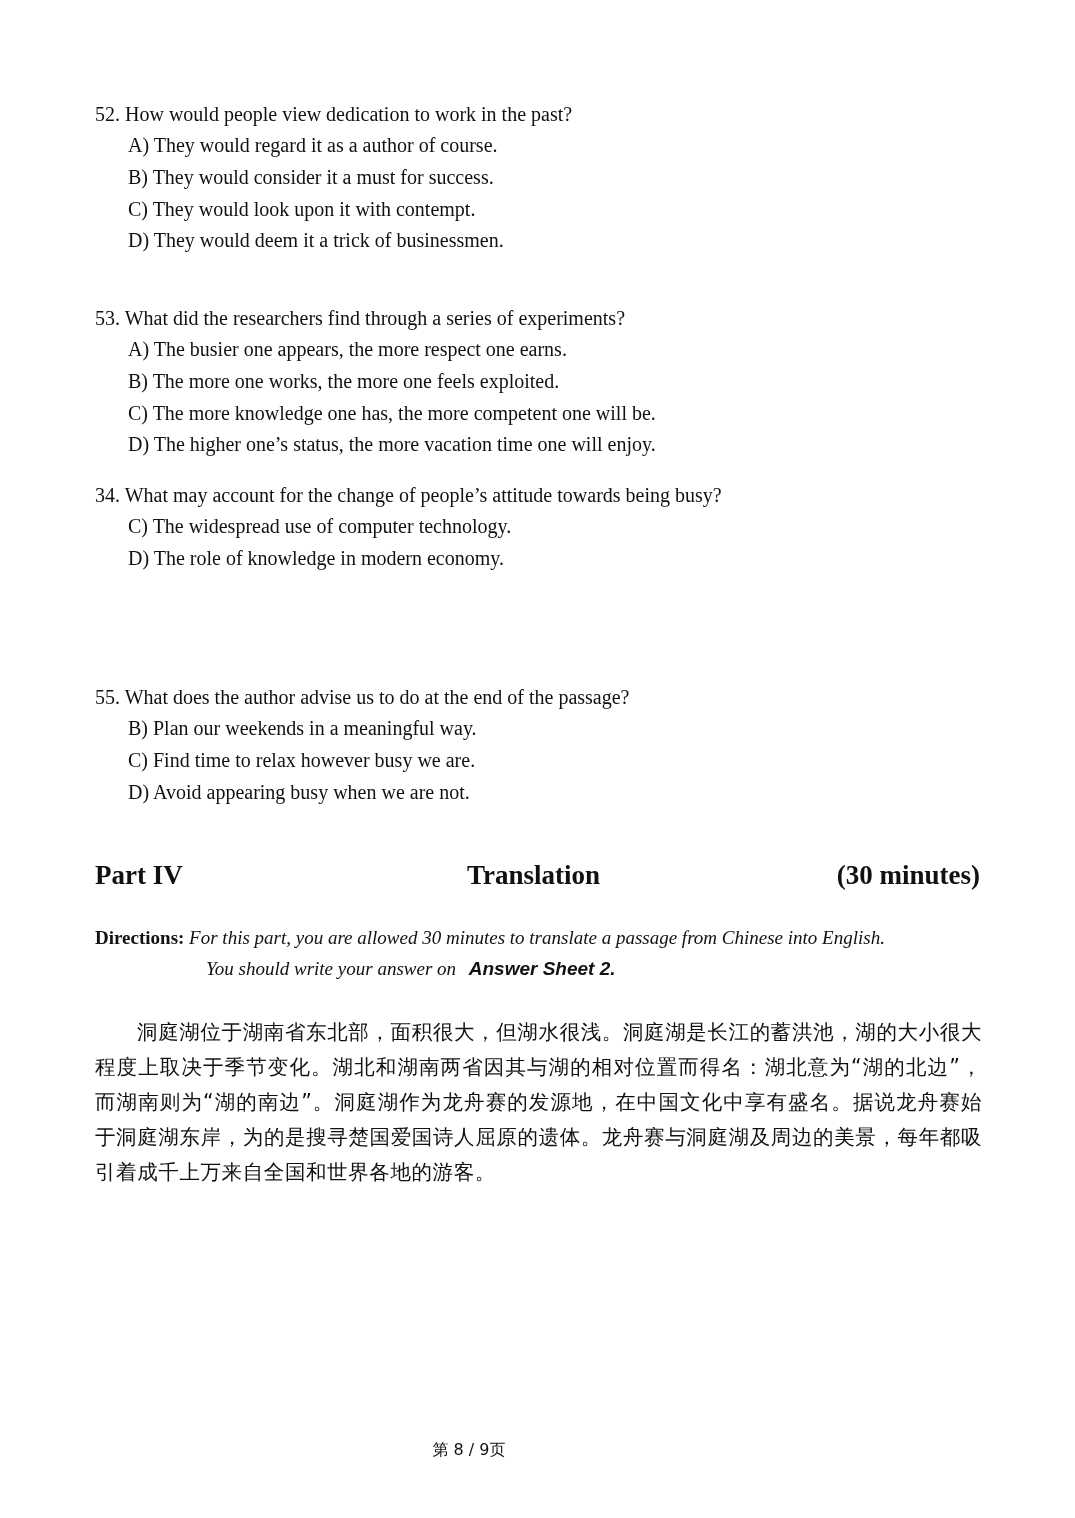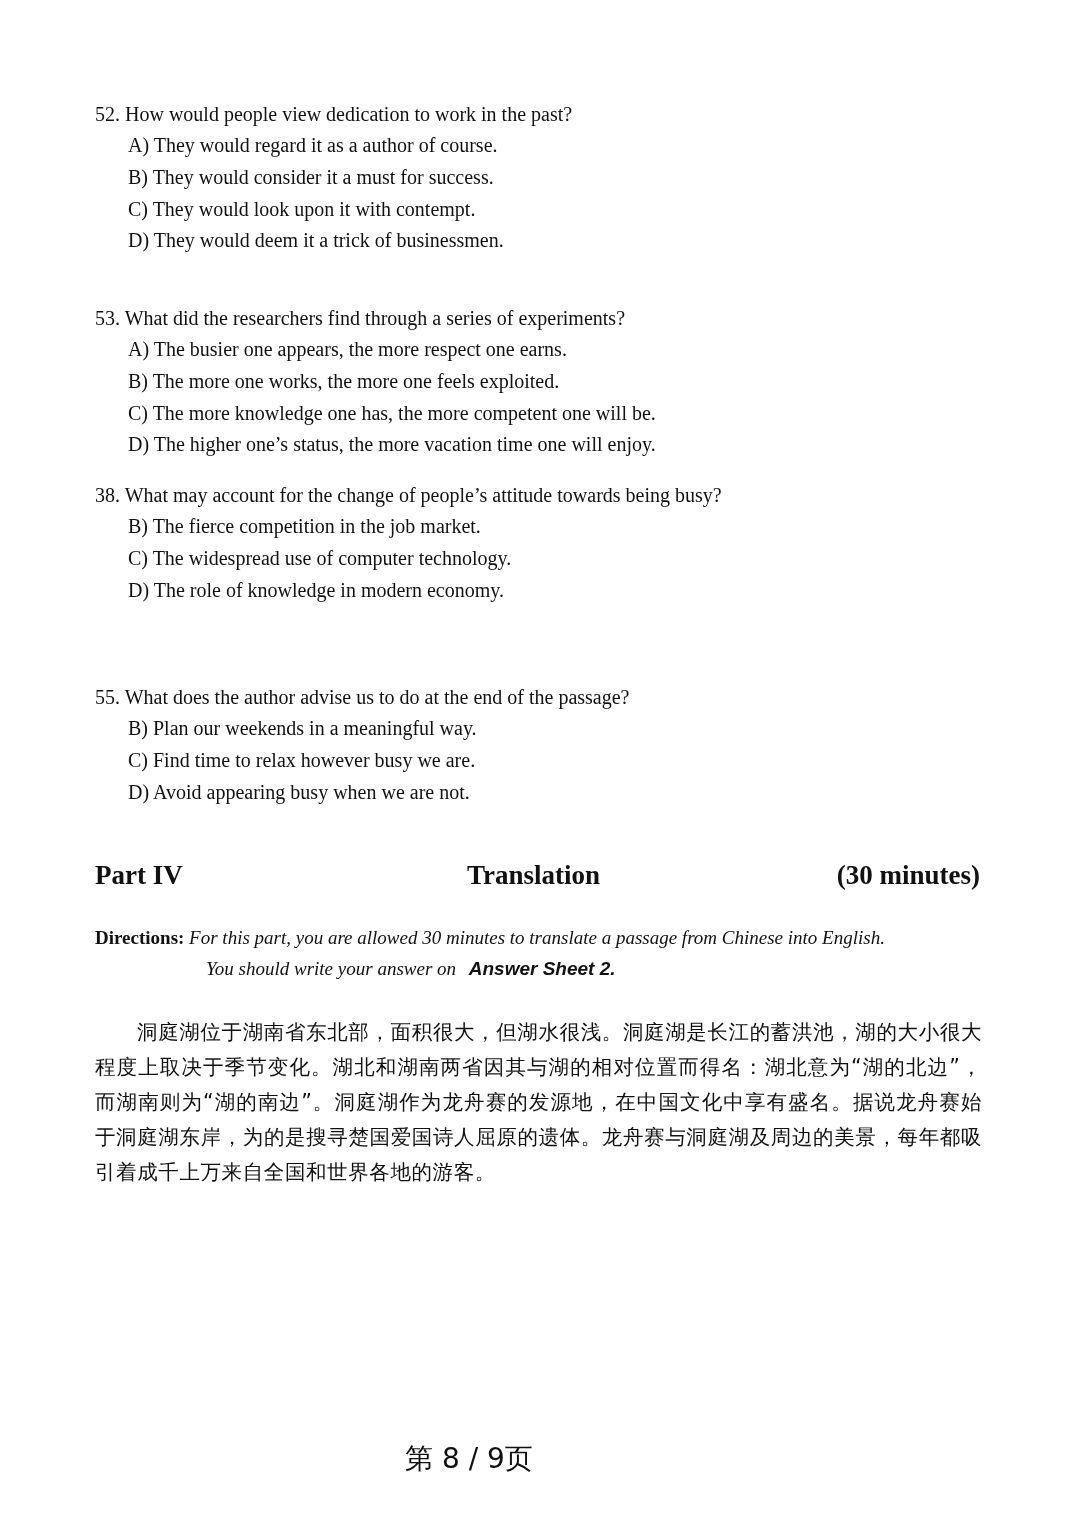--- a/index.html
+++ b/index.html
@@ -38,7 +38,7 @@
 </div>
 
 <div class="q serif" style="top:479px;">
-  <div class="q-stem"><span>38.</span> <span>What may account for the change of people’s attitude towards being busy?</span></div>
+  <div class="q-stem"><span>34.</span> <span>What may account for the change of people’s attitude towards being busy?</span></div>
   <div class="opt">B) The fierce competition in the job market.</div>
   <div class="opt">C) The widespread use of computer technology.</div>
   <div class="opt">D) The role of knowledge in modern economy.</div>

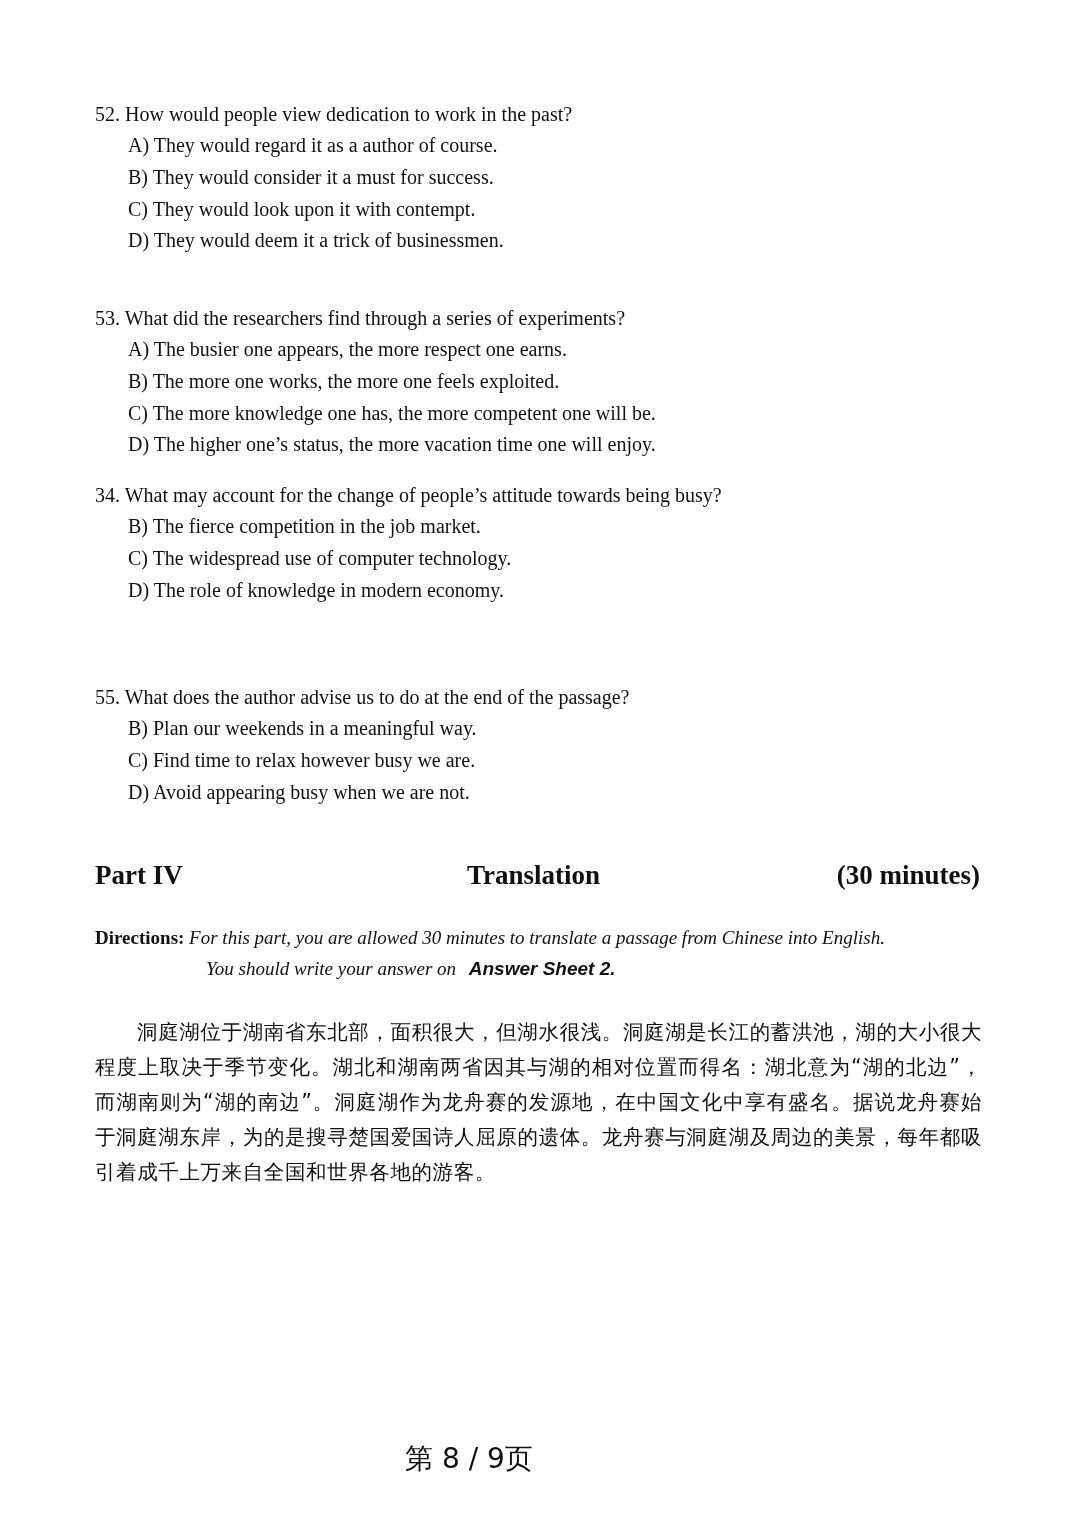--- a/index.html
+++ b/index.html
@@ -39,7 +39,6 @@
 
 <div class="q serif" style="top:479px;">
   <div class="q-stem"><span>34.</span> <span>What may account for the change of people’s attitude towards being busy?</span></div>
-  <div class="opt">B) The fierce competition in the job market.</div>
   <div class="opt">C) The widespread use of computer technology.</div>
   <div class="opt">D) The role of knowledge in modern economy.</div>
 </div>

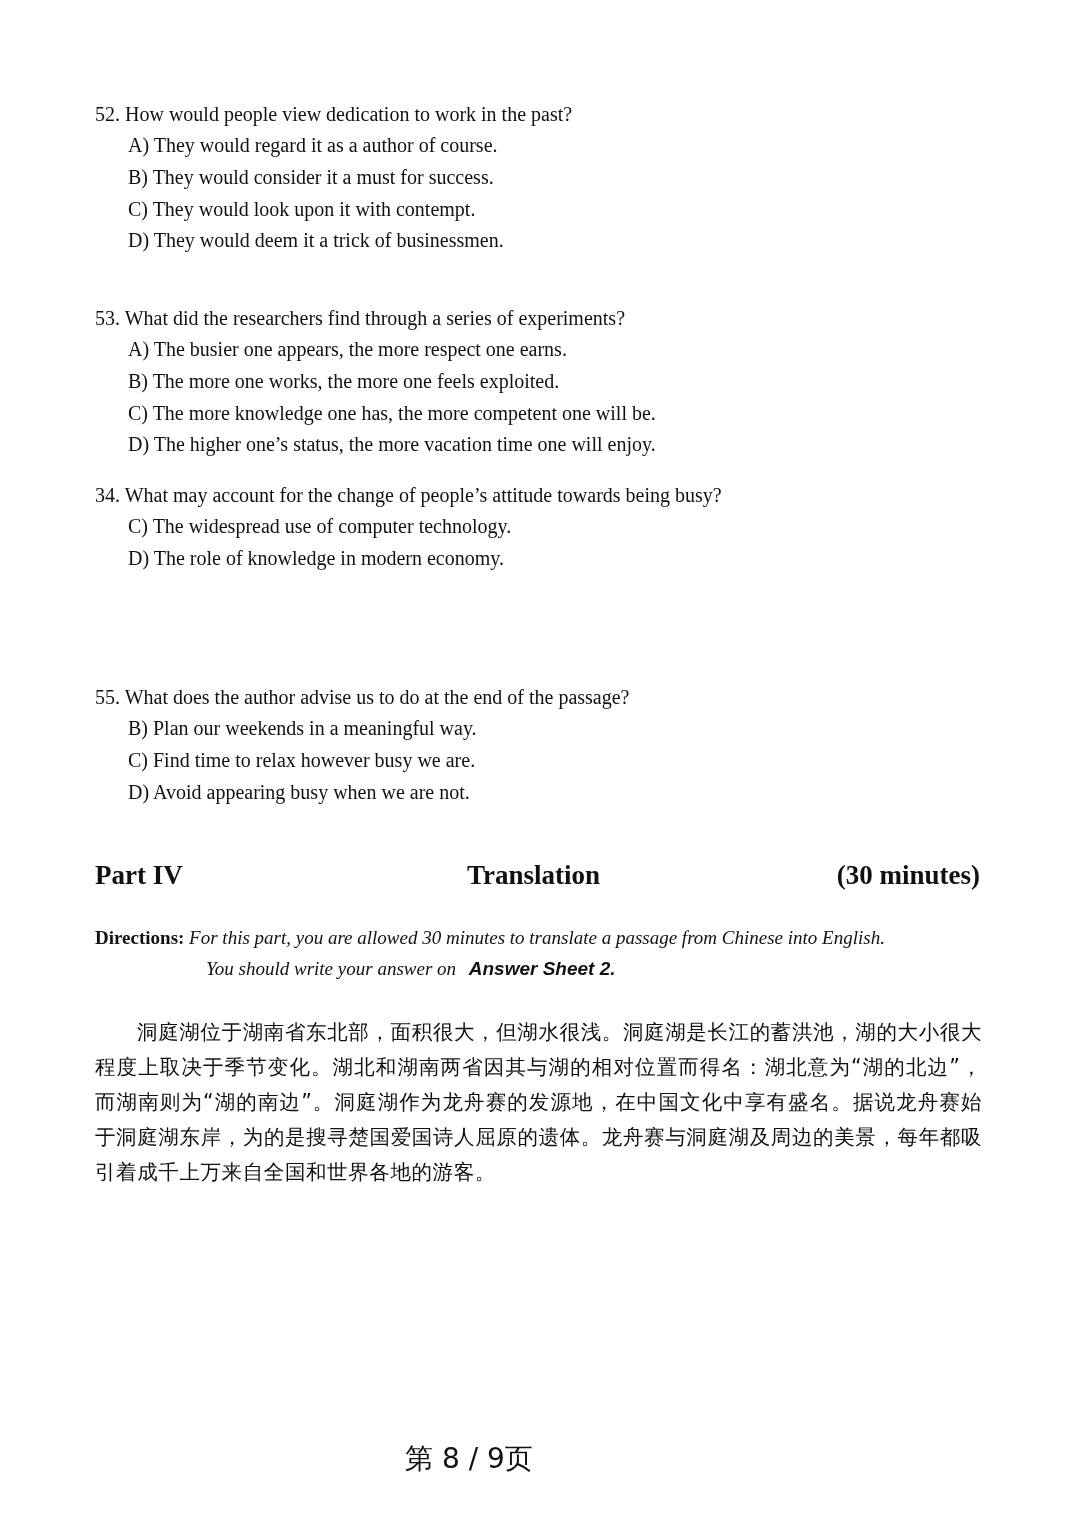--- a/index.html
+++ b/index.html
@@ -16,7 +16,7 @@
   .dir-text { font-style:italic; }
   .sheet { font-family:"Liberation Sans", sans-serif; font-weight:bold; font-style:italic;margin-left:8px; }
   .passage { position:absolute; left:95px; top:1015px; width:887px; font-family:"DejaVu Sans", sans-serif; font-size:20.5px; line-height:35px; text-indent:42px; text-align:justify; letter-spacing:0.6px; }
-  .footer { position:absolute; left:0; width:938px; top:1440px; text-align:center; font-family:"DejaVu Sans", sans-serif; font-size:28px; }
+  .footer { position:absolute; left:0; width:938px; top:1440px; text-align:center; font-family:"DejaVu Sans", sans-serif; font-size:16px; }
 </style>
 </head>
 <body>

